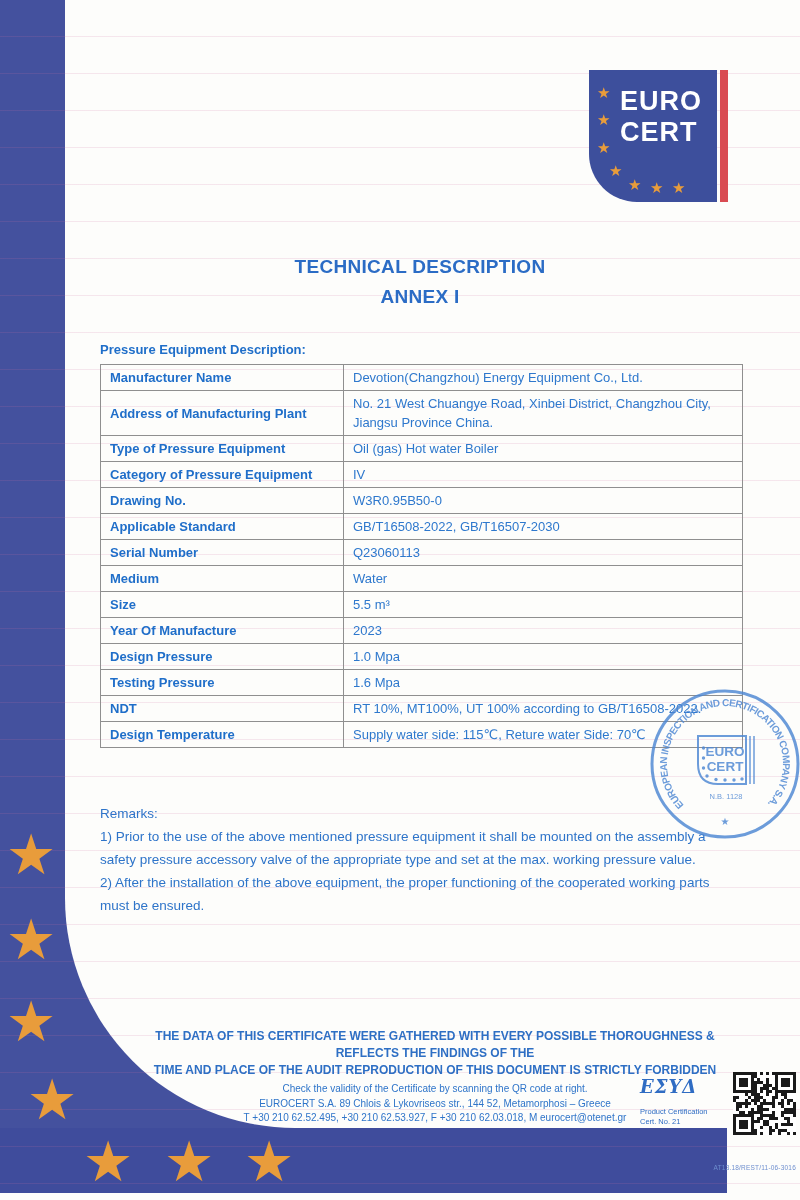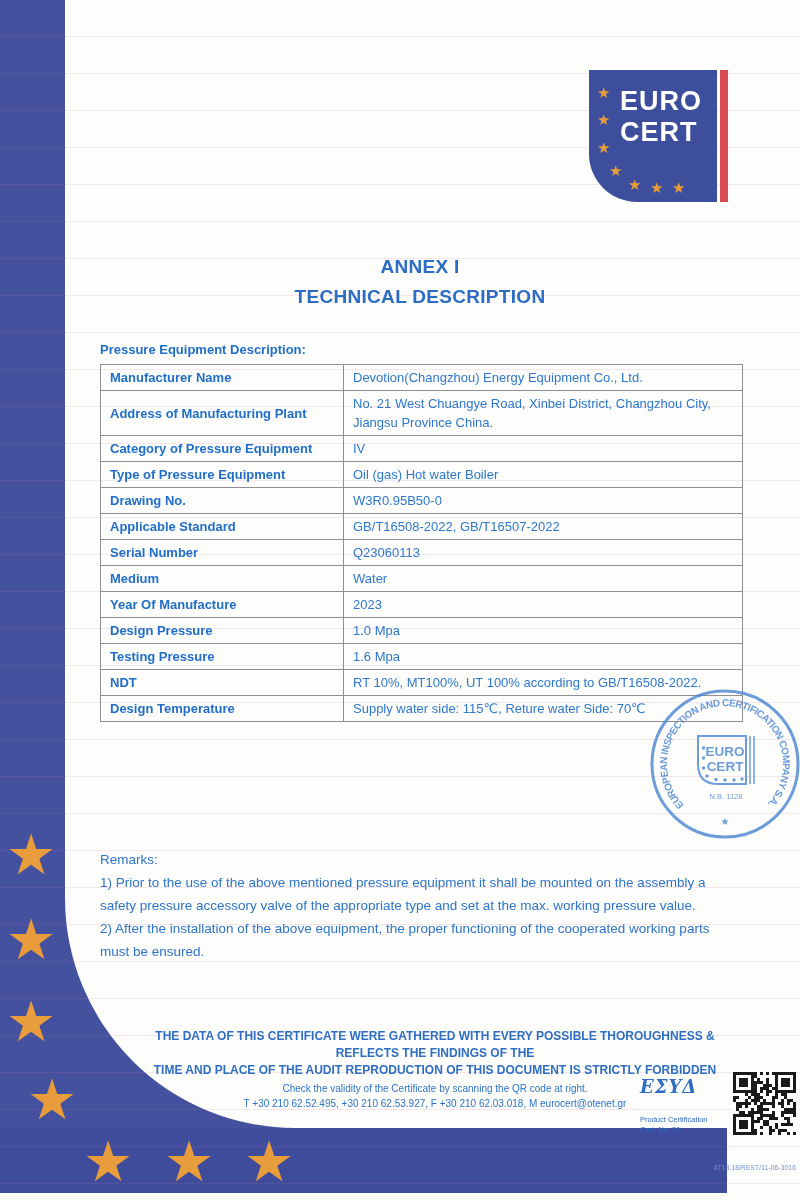--- a/index.html
+++ b/index.html
@@ -93,8 +93,8 @@
   <div class="red-stripe"></div>
 
   <div class="title-block">
+    <div class="title-line">TECHNICAL DESCRIPTION</div>
     <div class="title-line">ANNEX I</div>
-    <div class="title-line">TECHNICAL DESCRIPTION</div>
   </div>
 
   <div class="table-heading">Pressure Equipment Description:</div>

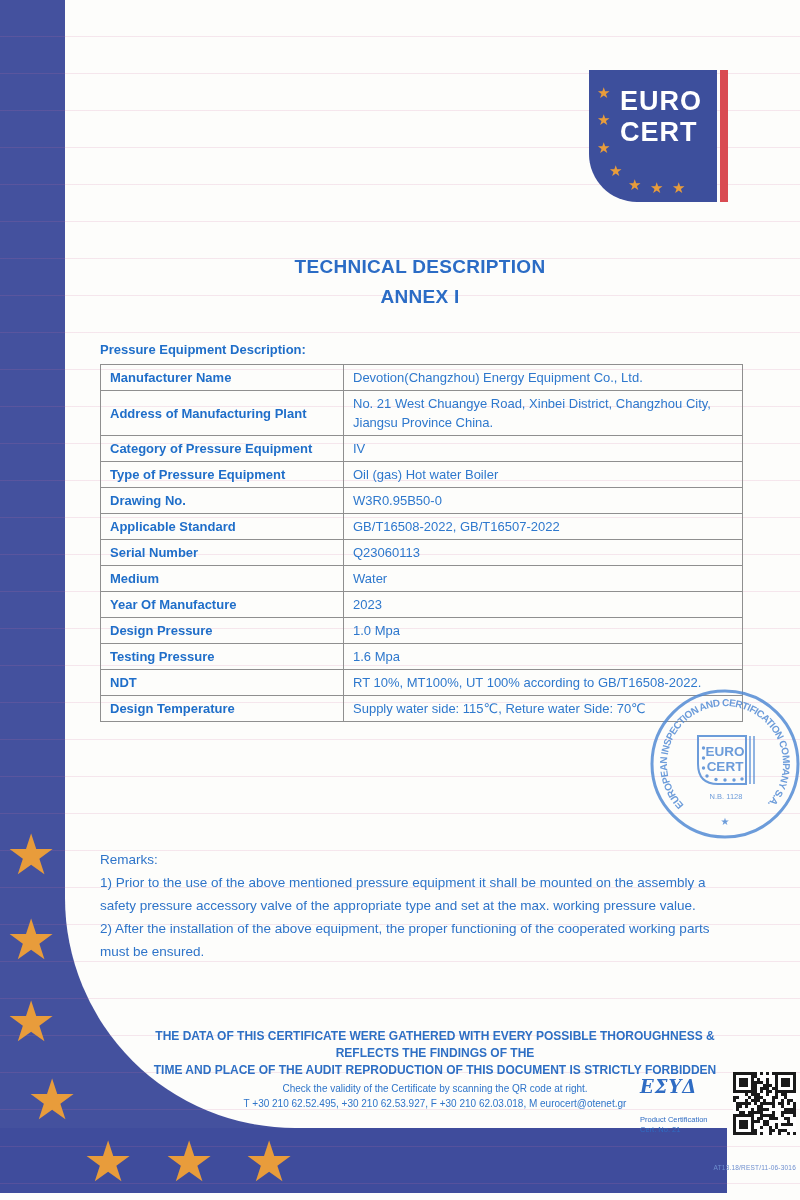--- a/index.html
+++ b/index.html
@@ -109,12 +109,12 @@
           <td class="val">No. 21 West Chuangye Road, Xinbei District, Changzhou City, Jiangsu Province China.</td>
         </tr>
         <tr>
+          <td class="lbl">Type of Pressure Equipment</td>
+          <td class="val">Oil (gas) Hot water Boiler</td>
+        </tr>
+        <tr>
           <td class="lbl">Category of Pressure Equipment</td>
           <td class="val">IV</td>
-        </tr>
-        <tr>
-          <td class="lbl">Type of Pressure Equipment</td>
-          <td class="val">Oil (gas) Hot water Boiler</td>
         </tr>
         <tr>
           <td class="lbl">Drawing No.</td>

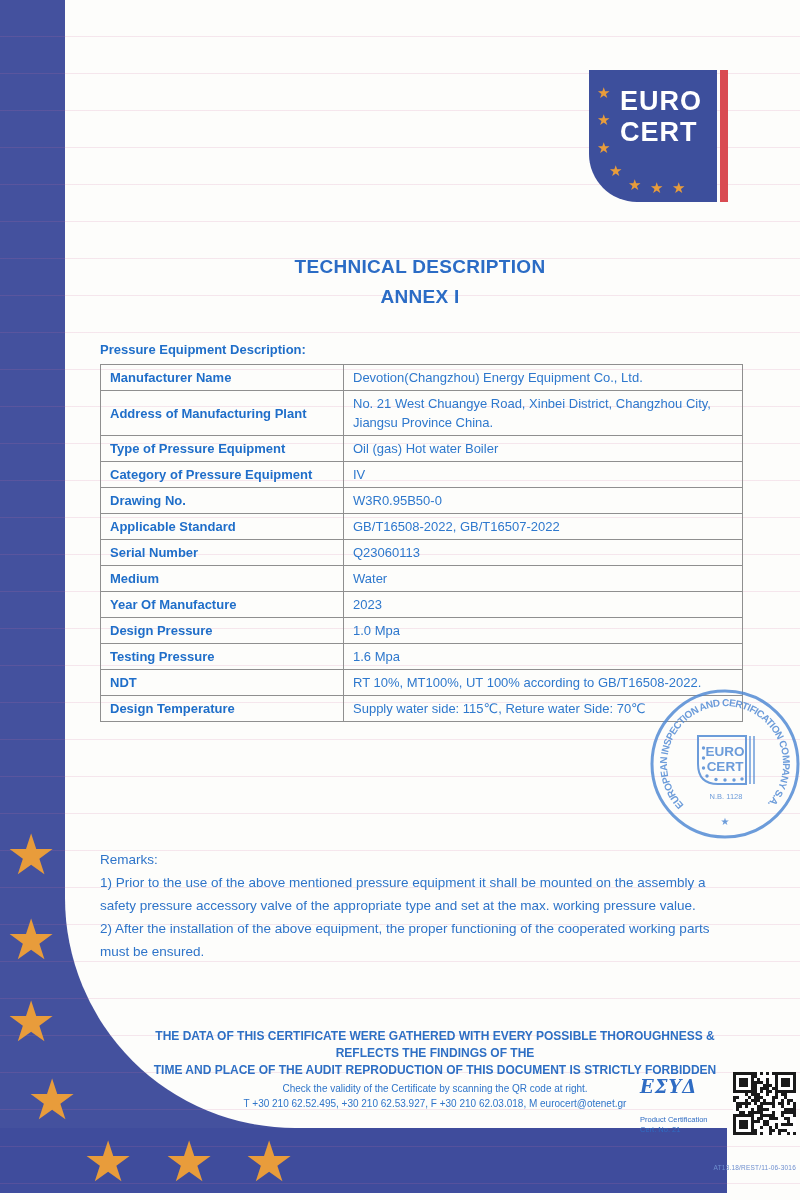--- a/index.html
+++ b/index.html
@@ -122,7 +122,7 @@
         </tr>
         <tr>
           <td class="lbl">Applicable Standard</td>
-          <td class="val">GB/T16508-2022, GB/T16507-2022</td>
+          <td class="val">GB/T16508-2022, GB/T16507-2030</td>
         </tr>
         <tr>
           <td class="lbl">Serial Number</td>

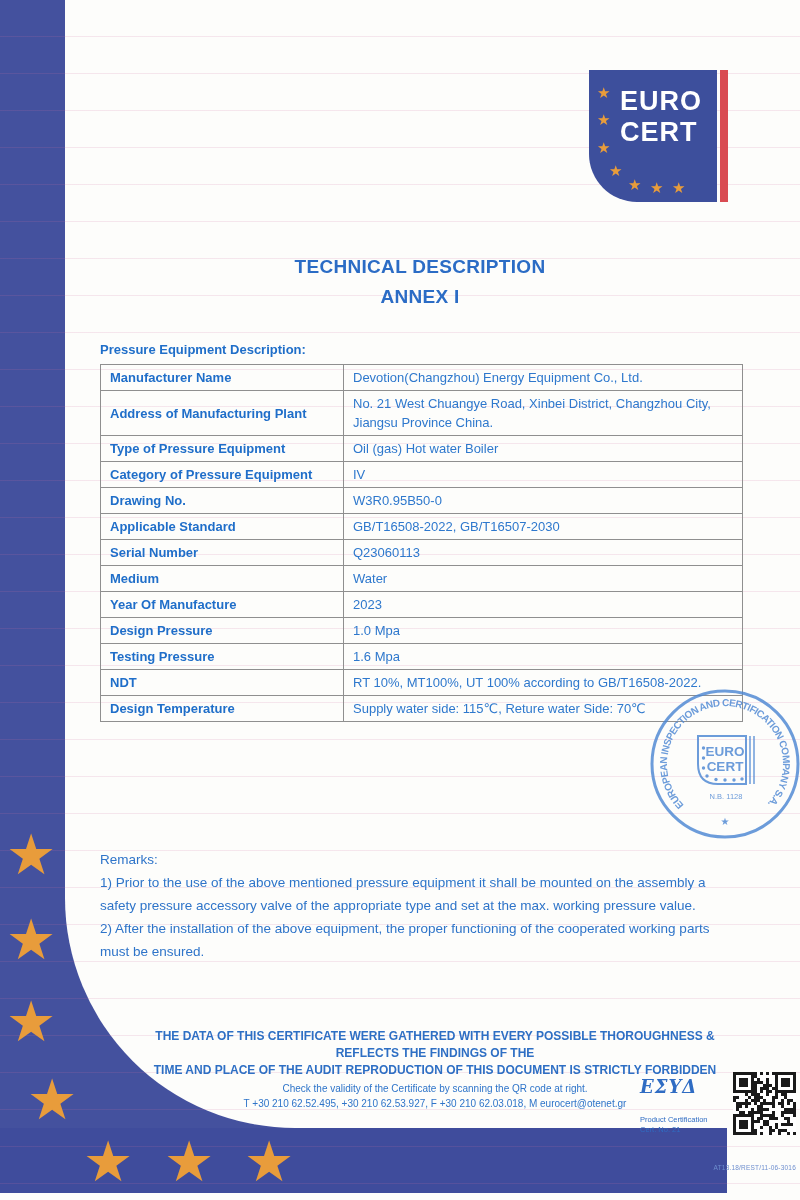--- a/index.html
+++ b/index.html
@@ -131,6 +131,10 @@
         <tr>
           <td class="lbl">Medium</td>
           <td class="val">Water</td>
+        </tr>
+        <tr>
+          <td class="lbl">Size</td>
+          <td class="val">5.5 m³</td>
         </tr>
         <tr>
           <td class="lbl">Year Of Manufacture</td>

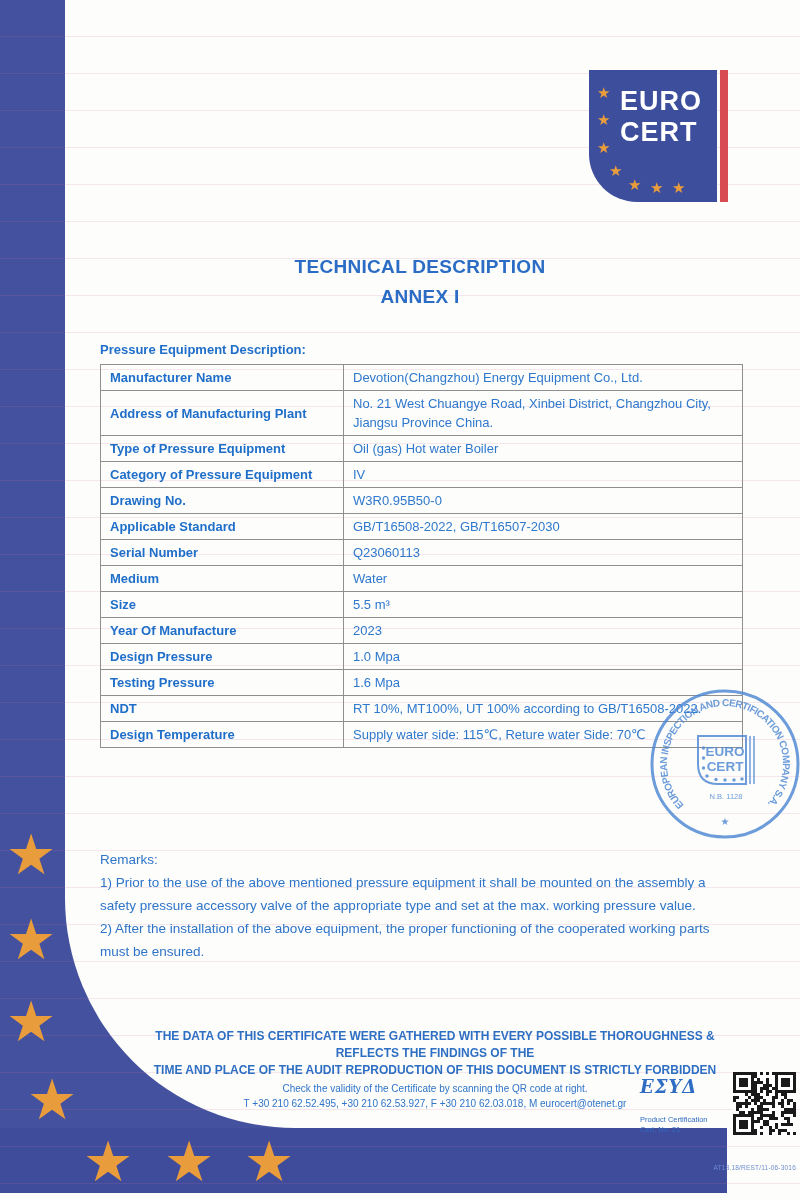--- a/index.html
+++ b/index.html
@@ -40,7 +40,7 @@
   td.val{color:#2e78cd;}
   table.equip tr{height:26px;padding-left:36px;}
   
-  .remarks{position:absolute;left:100px;top:802px;width:645px;z-index:4;color:#2e74c9;font-size:13.5px;line-height:23px;margin-top:46px;}
+  .remarks{position:absolute;left:100px;top:802px;width:645px;z-index:4;color:#2e74c9;font-size:13.5px;line-height:23px;}
   .pre{white-space:pre-line;}
   
   .stamp{position:absolute;left:645px;top:684px;width:160px;height:160px;z-index:7;opacity:0.82;}

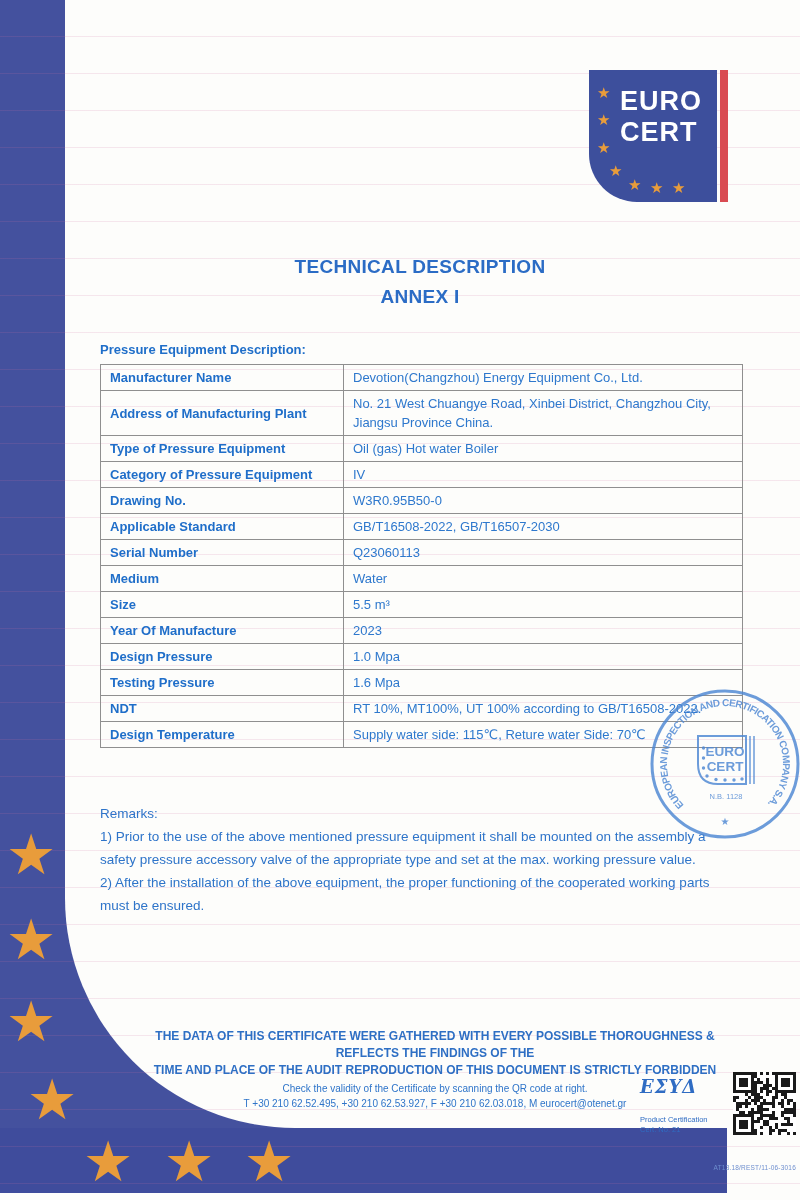--- a/index.html
+++ b/index.html
@@ -199,6 +199,7 @@
 
   <div class="contact-block">
     <div>Check the validity of the Certificate by scanning the QR code at right.</div>
+    <div>EUROCERT S.A. 89 Chlois &amp; Lykovriseos str., 144 52, Metamorphosi – Greece</div>
     <div>T +30 210 62.52.495, +30 210 62.53.927, F +30 210 62.03.018, M eurocert@otenet.gr</div>
   </div>
 

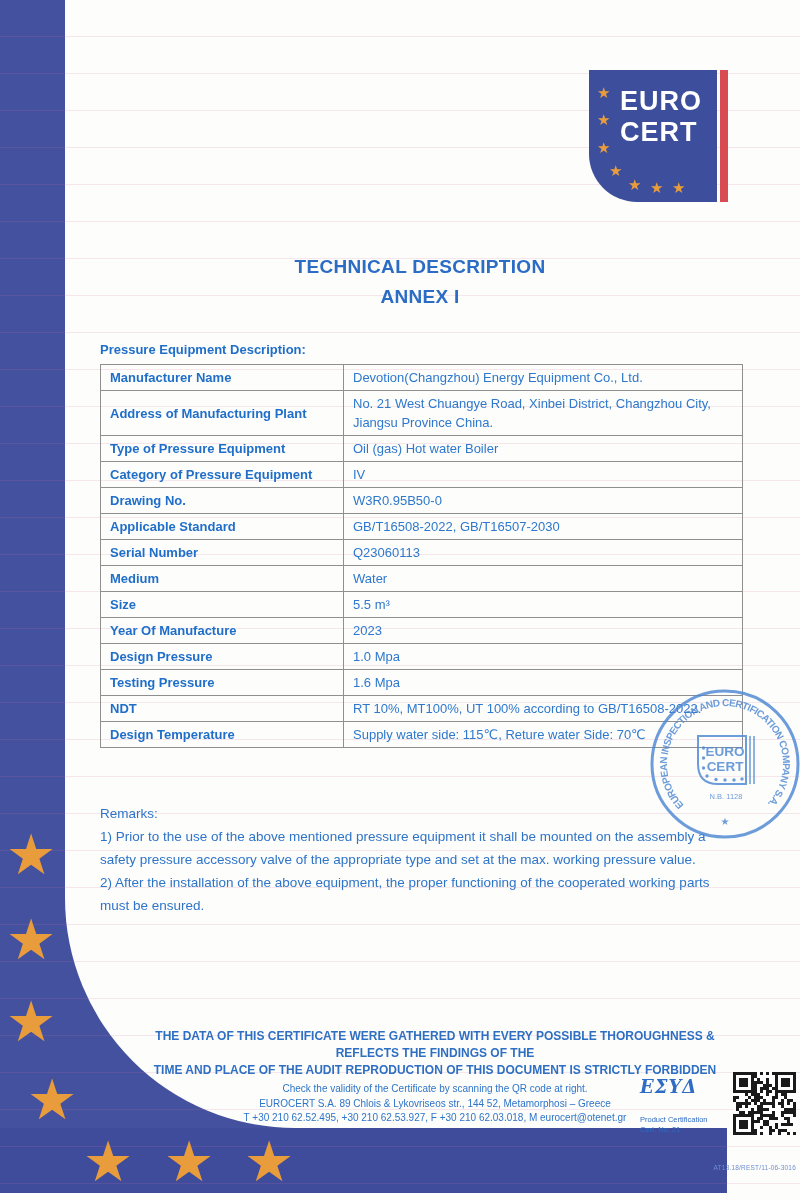--- a/index.html
+++ b/index.html
@@ -51,7 +51,7 @@
     color:#2e74c9;font-size:10px;line-height:14.5px;}
   .esyd{position:absolute;left:640px;top:1076px;width:90px;z-index:4;color:#2f6cc3;}
   .esyd-mark{font-family:"DejaVu Serif",serif;font-style:italic;font-weight:bold;font-size:18px;line-height:22px;letter-spacing:1px;}
-  .esyd-caption{font-size:7.5px;line-height:10px;margin-top:17px;}
+  .esyd-caption{font-size:7.5px;line-height:10px;margin-top:9px;}
   .qr{position:absolute;left:733px;top:1072px;width:63px;height:63px;z-index:4;
     display:grid;grid-template-columns:repeat(21,3px);grid-template-rows:repeat(21,3px);background:#fff;}
   .qr div{width:3px;height:3px;}

